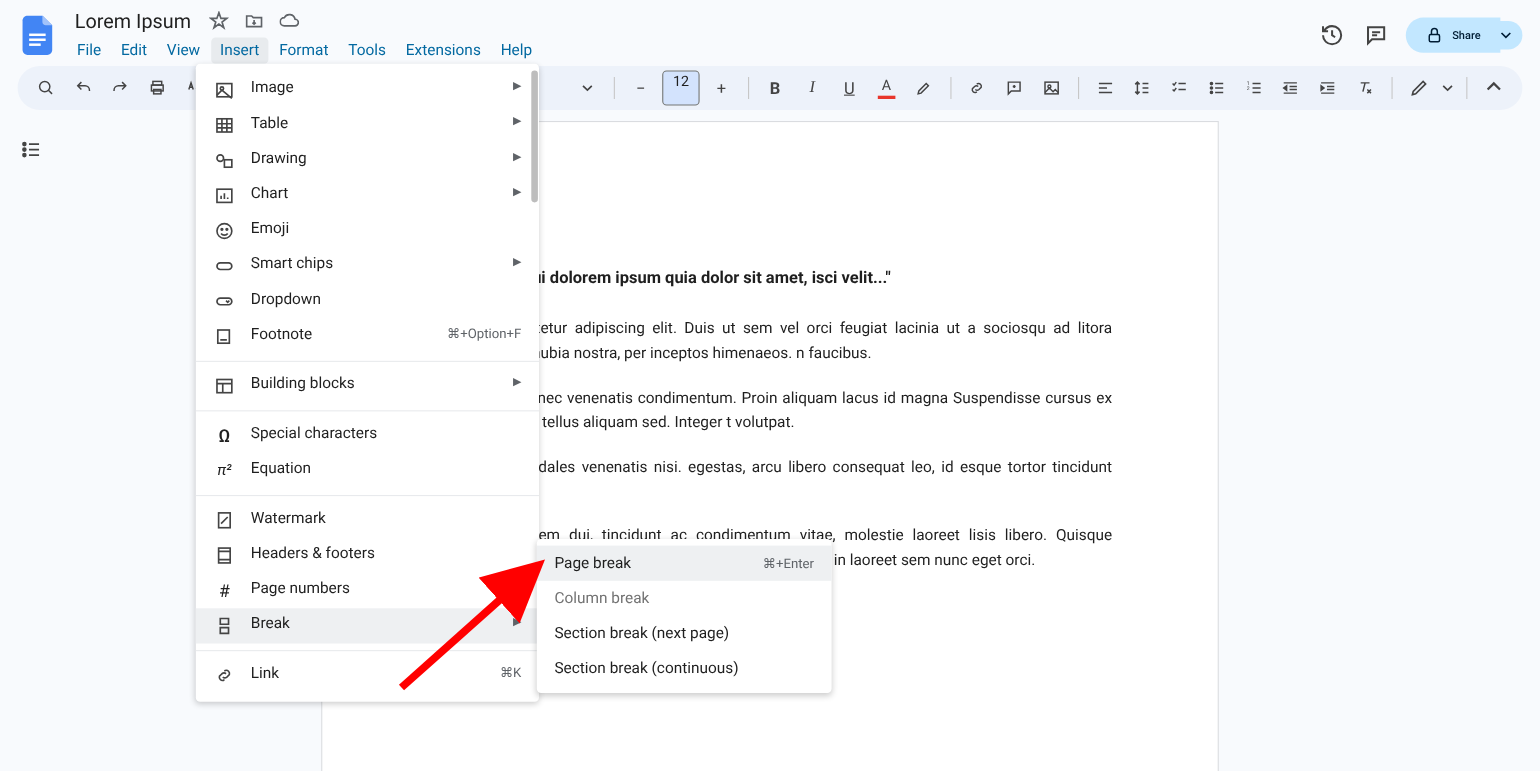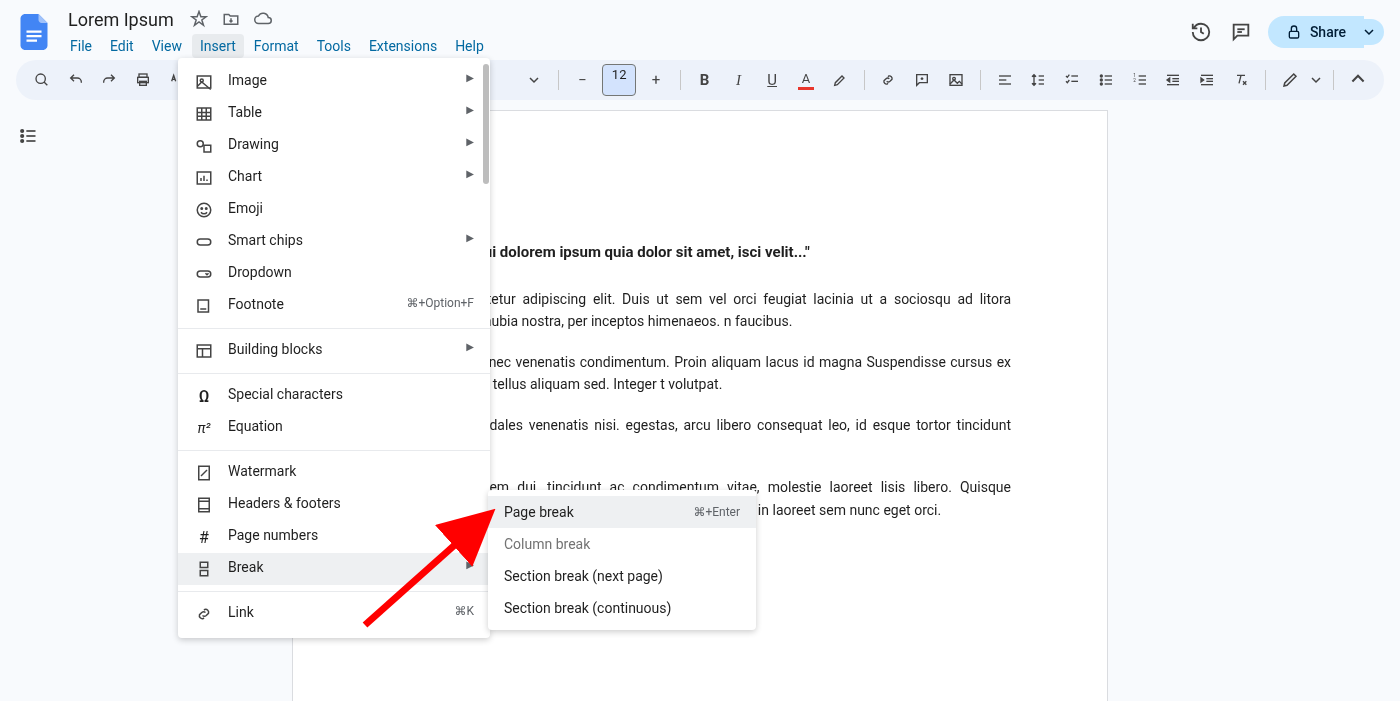--- a/index.html
+++ b/index.html
@@ -19,7 +19,7 @@
 .menu-item.active { background: #e8ebee; }
 .header-right { display: flex; align-items: center; gap: 14px; }
 .header-icon { width: 26px; height:26px; display:flex; align-items:center; justify-content:center; color:#444; border-radius:50%;}
-.share-btn { display: flex; align-items: center; background: #c2e7ff; border-radius: 40px 0 0 40px; padding: 8px 18px; gap: 8px; font-size: 14px; font-weight: 500; color: #001d35; }
+.share-btn { display: flex; align-items: center; background: #c2e7ff; border-radius: 40px 0 0 40px; padding: 8px 18px; gap: 8px; font-size: 10px; font-weight: 500; color: #001d35; }
 .share-drop { background: #c2e7ff; border-radius: 0 40px 40px 0; padding: 8px 10px; margin-left: -10px; display:flex; align-items:center;}
 .share-wrap { display:flex; align-items:center; }
 

